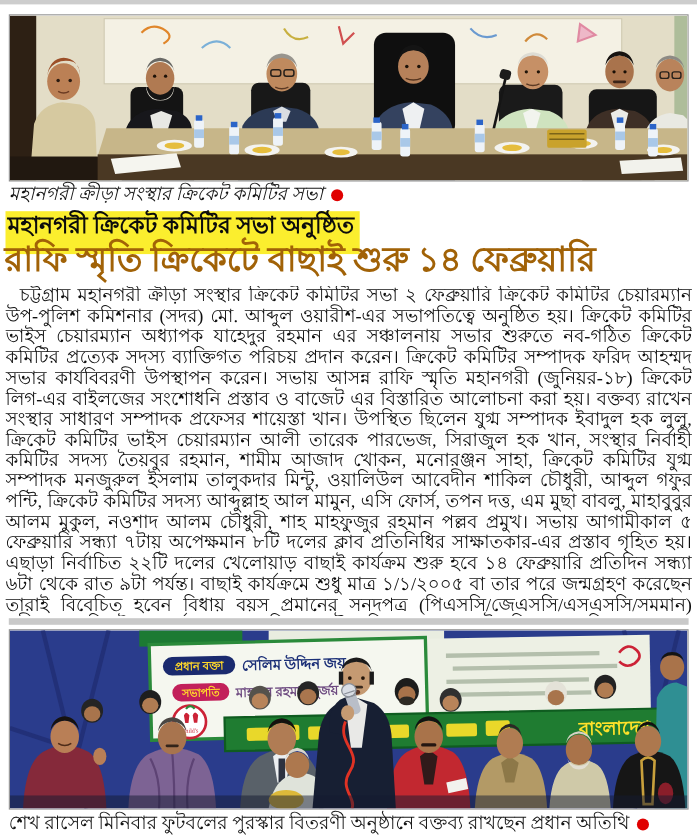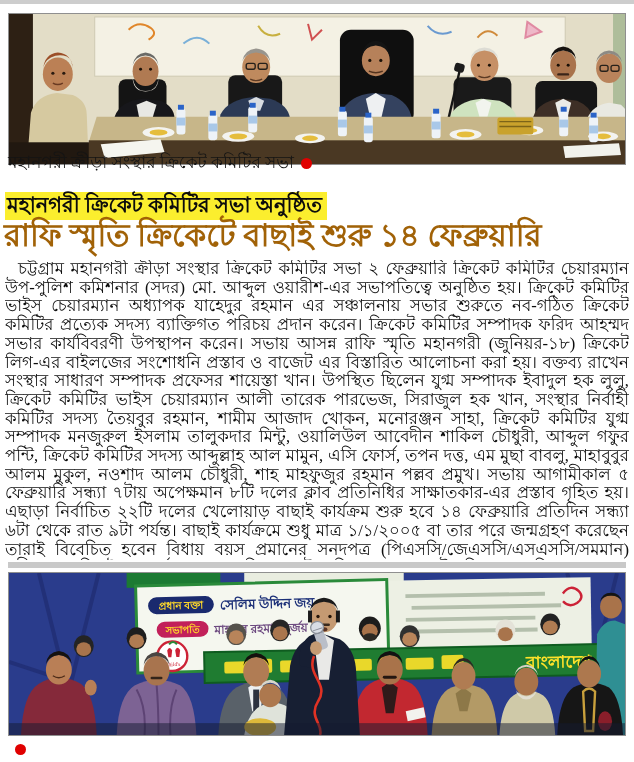--- a/index.html
+++ b/index.html
@@ -13,7 +13,7 @@
   .photo svg{display:block;width:100%;height:100%;}
   .caption{left:8px;width:620px;font-size:17px;line-height:21px;color:#141414;
            font-family:"Liberation Serif", serif;white-space:nowrap;}
-  .caption-top{top:152px;}
+  .caption-top{top:166px;font-style:italic;}
   .caption-bottom{top:738px;}
   .dot{display:inline-block;width:11px;height:11px;border-radius:50%;
        vertical-align:-1px;margin-left:7px;}

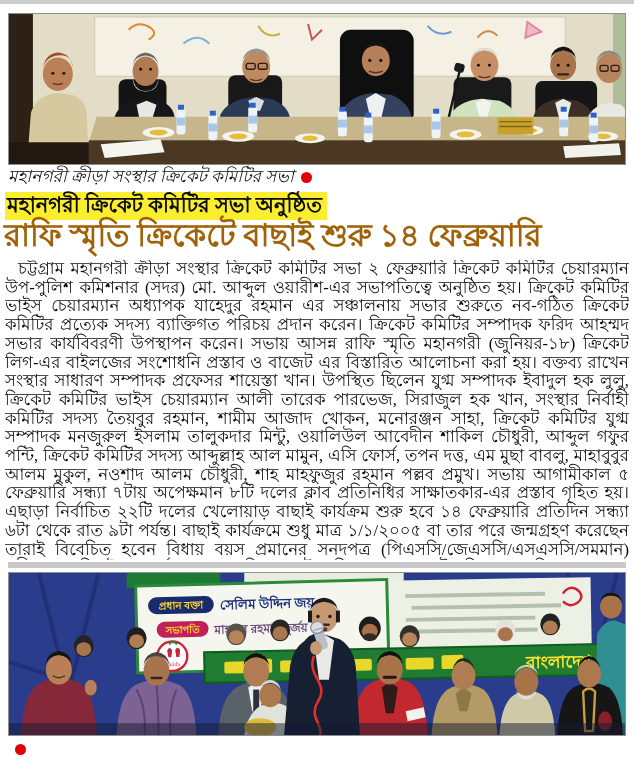--- a/index.html
+++ b/index.html
@@ -18,7 +18,7 @@
   .dot{display:inline-block;width:11px;height:11px;border-radius:50%;
        vertical-align:-1px;margin-left:7px;}
   .kicker{left:5px;top:192px;font-size:21px;line-height:26px;font-weight:600;}
-  .kicker .hl{padding:1px 5px 3px 2px;}
+  .kicker .hl{padding:1px 5px 14px 2px;}
   .headline{left:4px;top:216px;width:628px;margin:0;font-size:31px;line-height:40px;
             font-weight:700;color:#a16207;white-space:nowrap;}
   .body-text{left:5px;top:260px;width:624px;height:300px;overflow:hidden;margin:0;

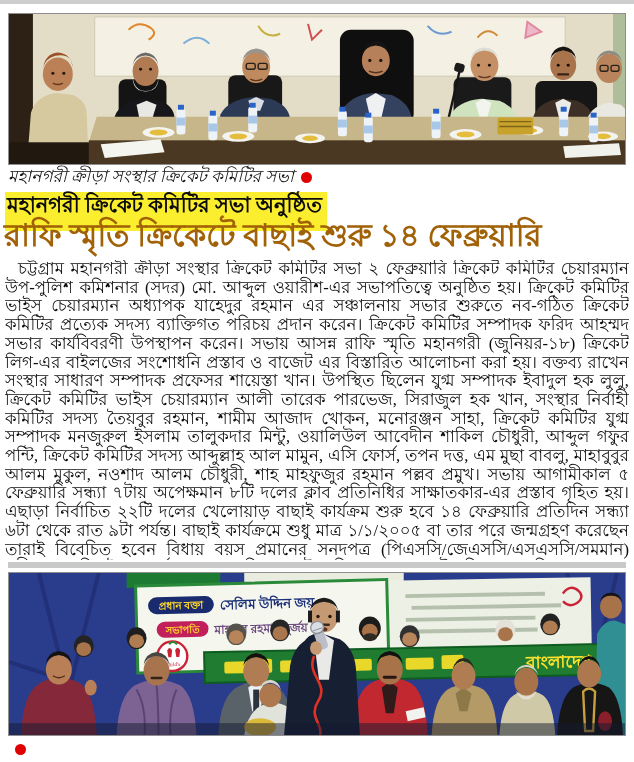--- a/index.html
+++ b/index.html
@@ -404,7 +404,7 @@
   </figure>
 
   <div class="abs caption caption-bottom">
-    <span class="dot" style="background:#e00000"></span>
+    <span>শেখ রাসেল মিনিবার ফুটবলের পুরস্কার বিতরণী অনুষ্ঠানে বক্তব্য রাখছেন প্রধান অতিথি</span><span class="dot" style="background:#e00000"></span>
   </div>
 
 </div>

